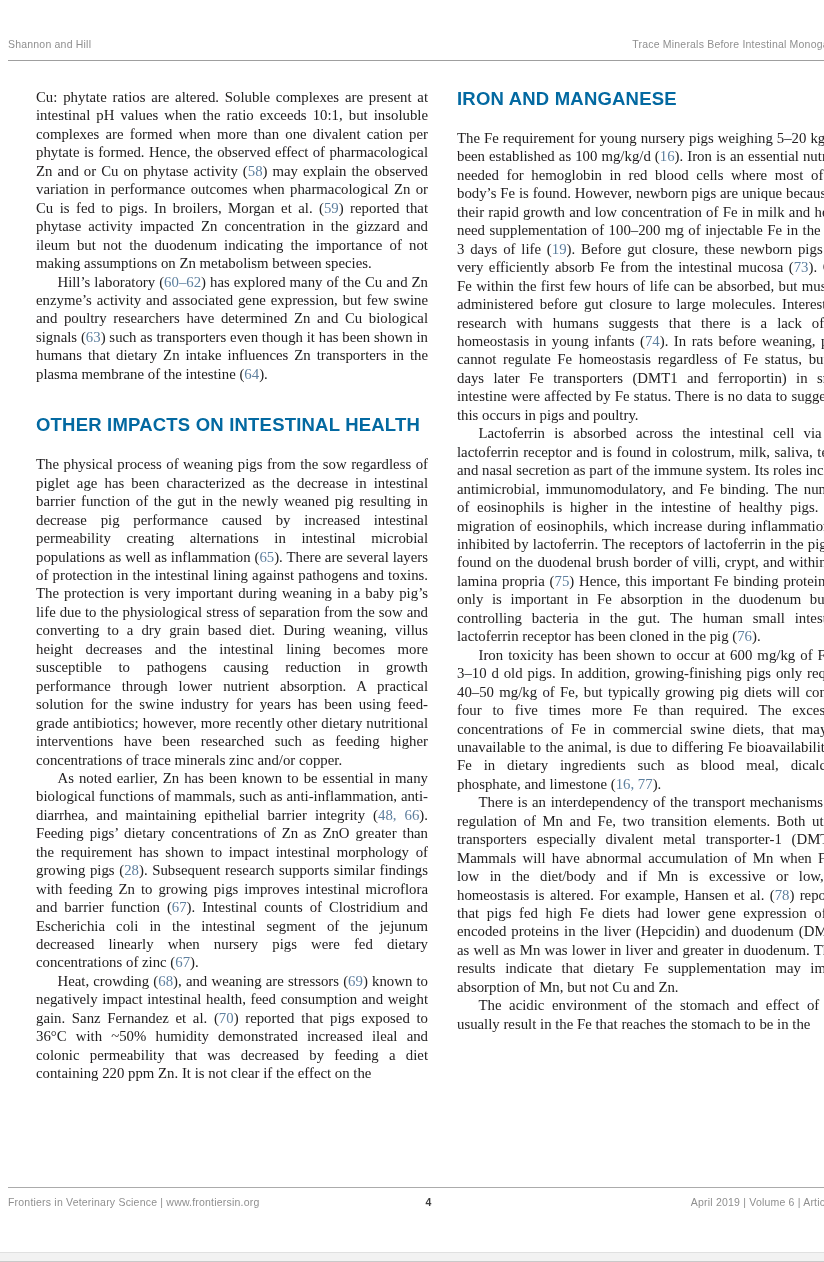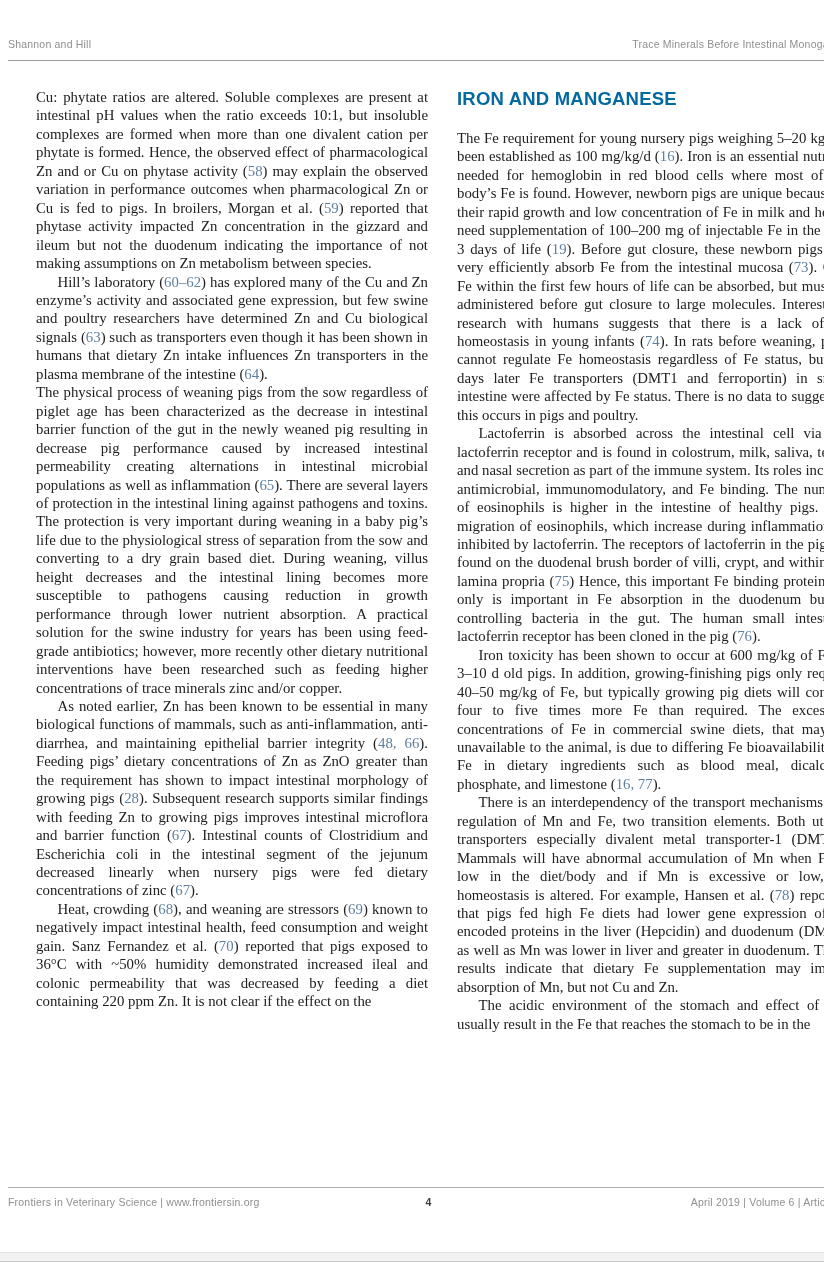--- a/index.html
+++ b/index.html
@@ -82,6 +82,7 @@
     <div class="column" id="col-left">
         <p class="para"><span>Cu: phytate ratios are altered. Soluble complexes are present at intestinal pH values when the ratio exceeds 10:1, but insoluble complexes are formed when more than one divalent cation per phytate is formed. Hence, the observed effect of pharmacological Zn and or Cu on phytase activity (</span><span class="cite">58</span><span>) may explain the observed variation in performance outcomes when pharmacological Zn or Cu is fed to pigs. In broilers, Morgan et al. (</span><span class="cite">59</span><span>) reported that phytase activity impacted Zn concentration in the gizzard and ileum but not the duodenum indicating the importance of not making assumptions on Zn metabolism between species.</span></p>
         <p class="para indent"><span>Hill’s laboratory (</span><span class="cite">60–62</span><span>) has explored many of the Cu and Zn enzyme’s activity and associated gene expression, but few swine and poultry researchers have determined Zn and Cu biological signals (</span><span class="cite">63</span><span>) such as transporters even though it has been shown in humans that dietary Zn intake influences Zn transporters in the plasma membrane of the intestine (</span><span class="cite">64</span><span>).</span></p>
+        <div class="section-heading">OTHER IMPACTS ON INTESTINAL HEALTH</div>
         <p class="para"><span>The physical process of weaning pigs from the sow regardless of piglet age has been characterized as the decrease in intestinal barrier function of the gut in the newly weaned pig resulting in decrease pig performance caused by increased intestinal permeability creating alternations in intestinal microbial populations as well as inflammation (</span><span class="cite">65</span><span>). There are several layers of protection in the intestinal lining against pathogens and toxins. The protection is very important during weaning in a baby pig’s life due to the physiological stress of separation from the sow and converting to a dry grain based diet. During weaning, villus height decreases and the intestinal lining becomes more susceptible to pathogens causing reduction in growth performance through lower nutrient absorption. A practical solution for the swine industry for years has been using feed-grade antibiotics; however, more recently other dietary nutritional interventions have been researched such as feeding higher concentrations of trace minerals zinc and/or copper.</span></p>
         <p class="para indent"><span>As noted earlier, Zn has been known to be essential in many biological functions of mammals, such as anti-inflammation, anti-diarrhea, and maintaining epithelial barrier integrity (</span><span class="cite">48, 66</span><span>). Feeding pigs’ dietary concentrations of Zn as ZnO greater than the requirement has shown to impact intestinal morphology of growing pigs (</span><span class="cite">28</span><span>). Subsequent research supports similar findings with feeding Zn to growing pigs improves intestinal microflora and barrier function (</span><span class="cite">67</span><span>). Intestinal counts of </span><span class="it">Clostridium</span><span> and </span><span class="it">Escherichia coli</span><span> in the intestinal segment of the jejunum decreased linearly when nursery pigs were fed dietary concentrations of zinc (</span><span class="cite">67</span><span>).</span></p>
         <p class="para indent"><span>Heat, crowding (</span><span class="cite">68</span><span>), and weaning are stressors (</span><span class="cite">69</span><span>) known to negatively impact intestinal health, feed consumption and weight gain. Sanz Fernandez et al. (</span><span class="cite">70</span><span>) reported that pigs exposed to 36°C with ~50% humidity demonstrated increased ileal and colonic permeability that was decreased by feeding a diet containing 220 ppm Zn. It is not clear if the effect on the</span></p>

